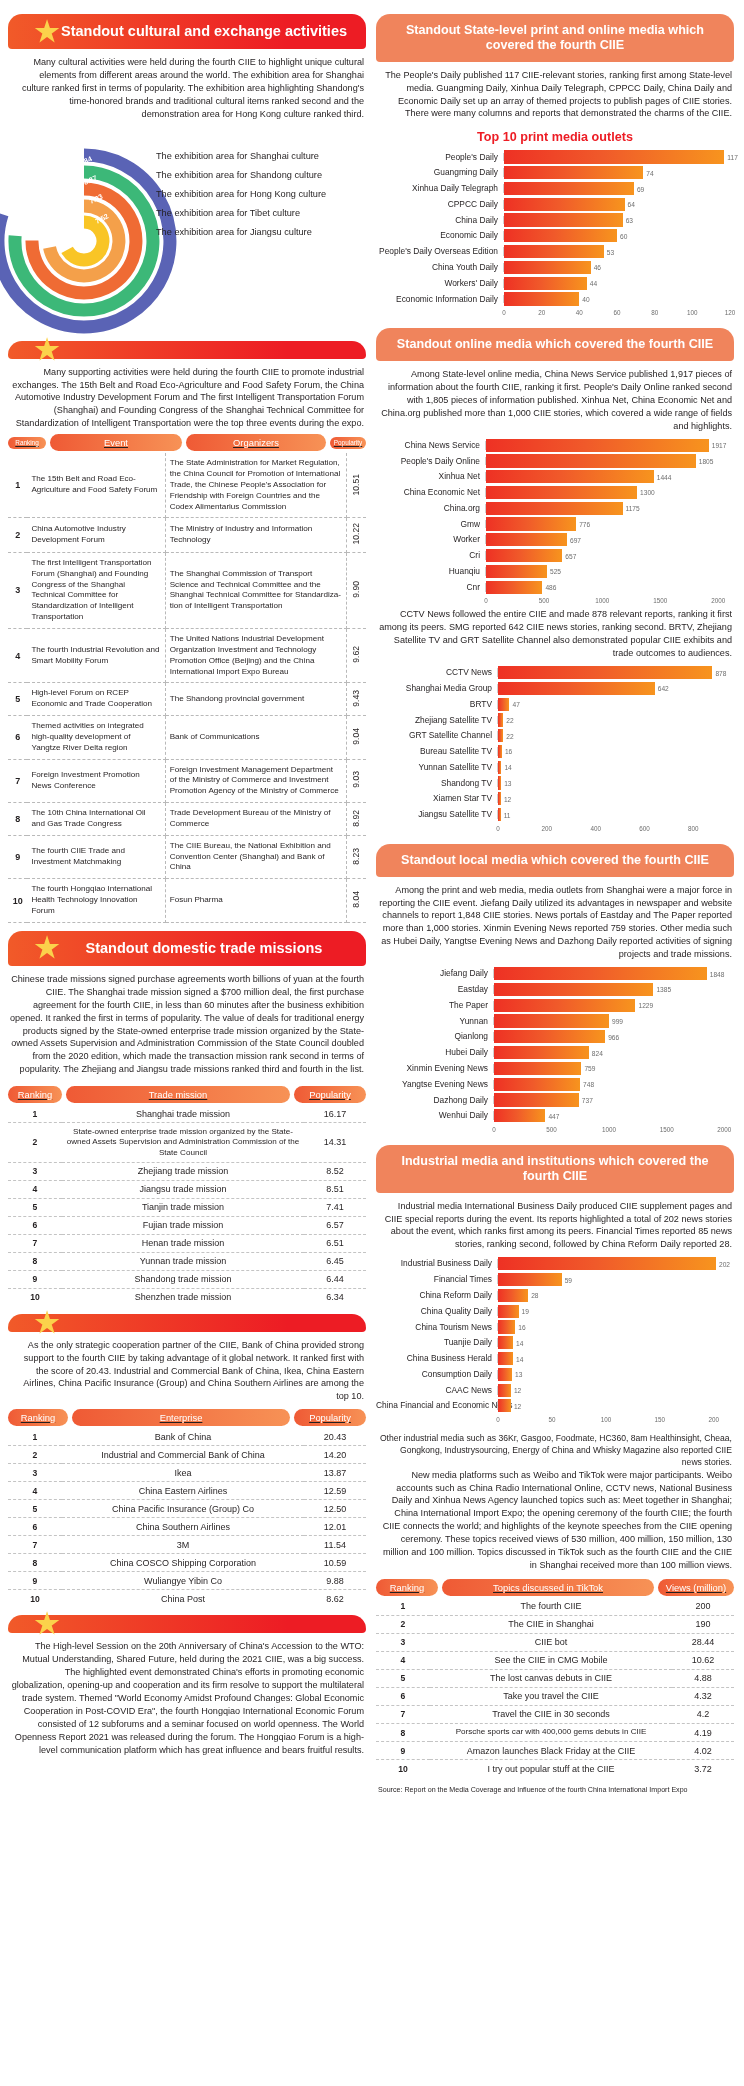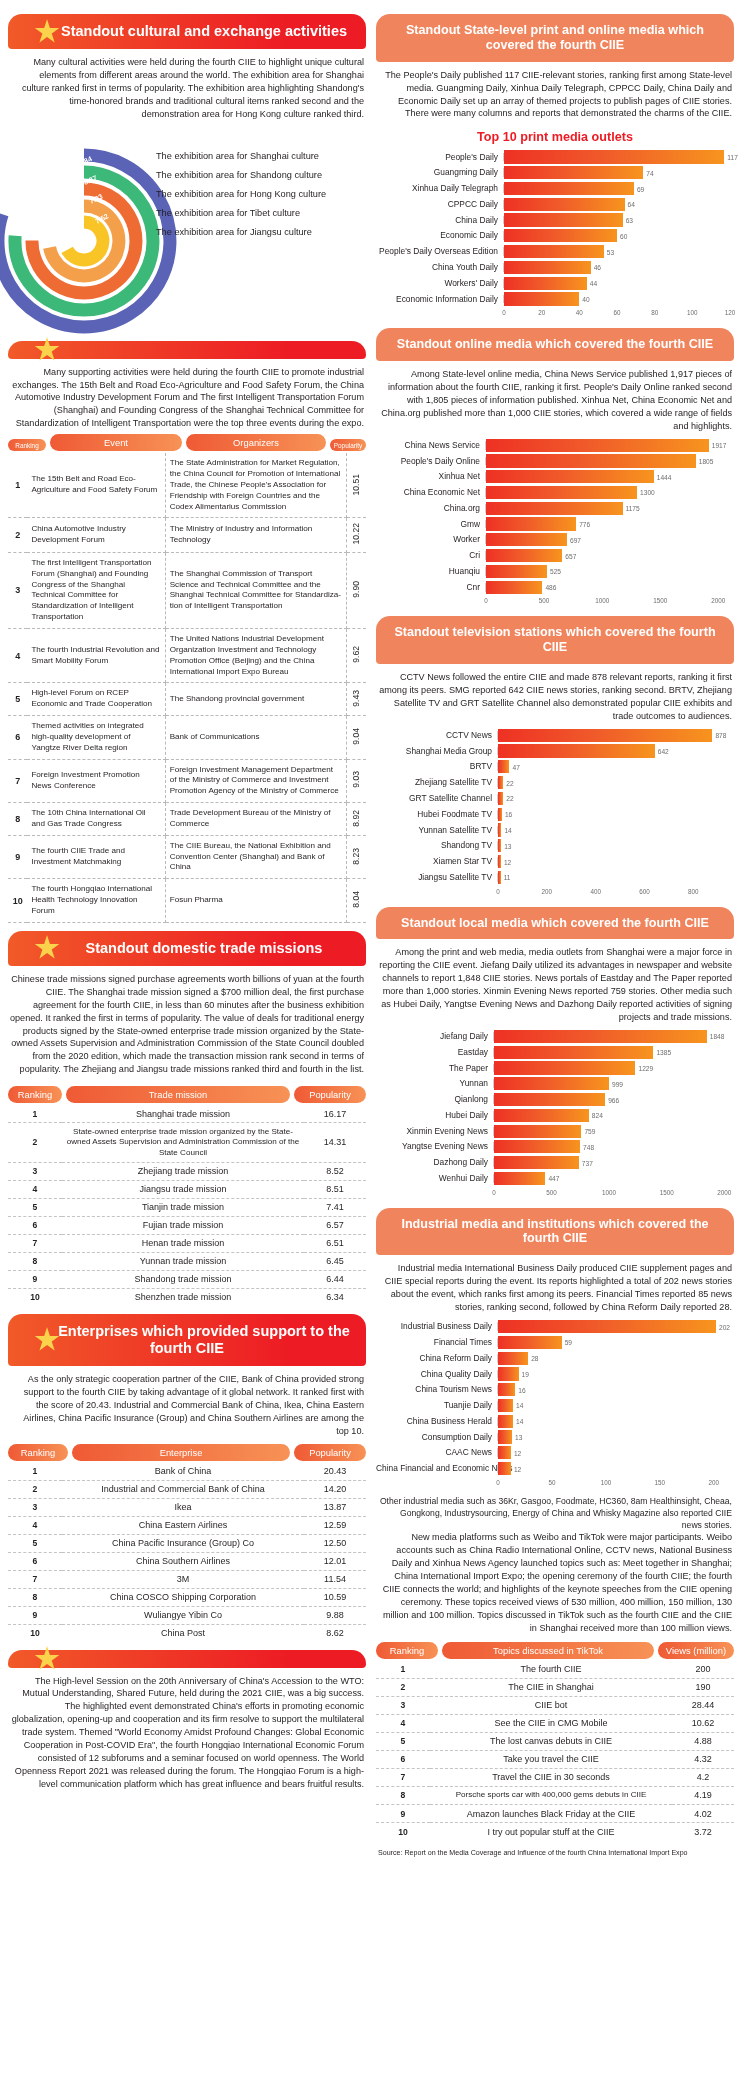--- a/index.html
+++ b/index.html
@@ -43,7 +43,7 @@
   .radial-legend div { font-size: 9.2px; line-height: 19.1px; white-space: nowrap; }
 
   
-  .pillrow { display: flex; gap: 4px; align-items: flex-end; margin: 4px 0 2px 0; }
+  .pillrow { display: flex; gap: 4px; align-items: center; margin: 4px 0 2px 0; text-decoration: underline; }
   .pill {
     background: linear-gradient(90deg,#ef5a35,#f79256);
     color: #fff; border-radius: 10px; text-align: center;

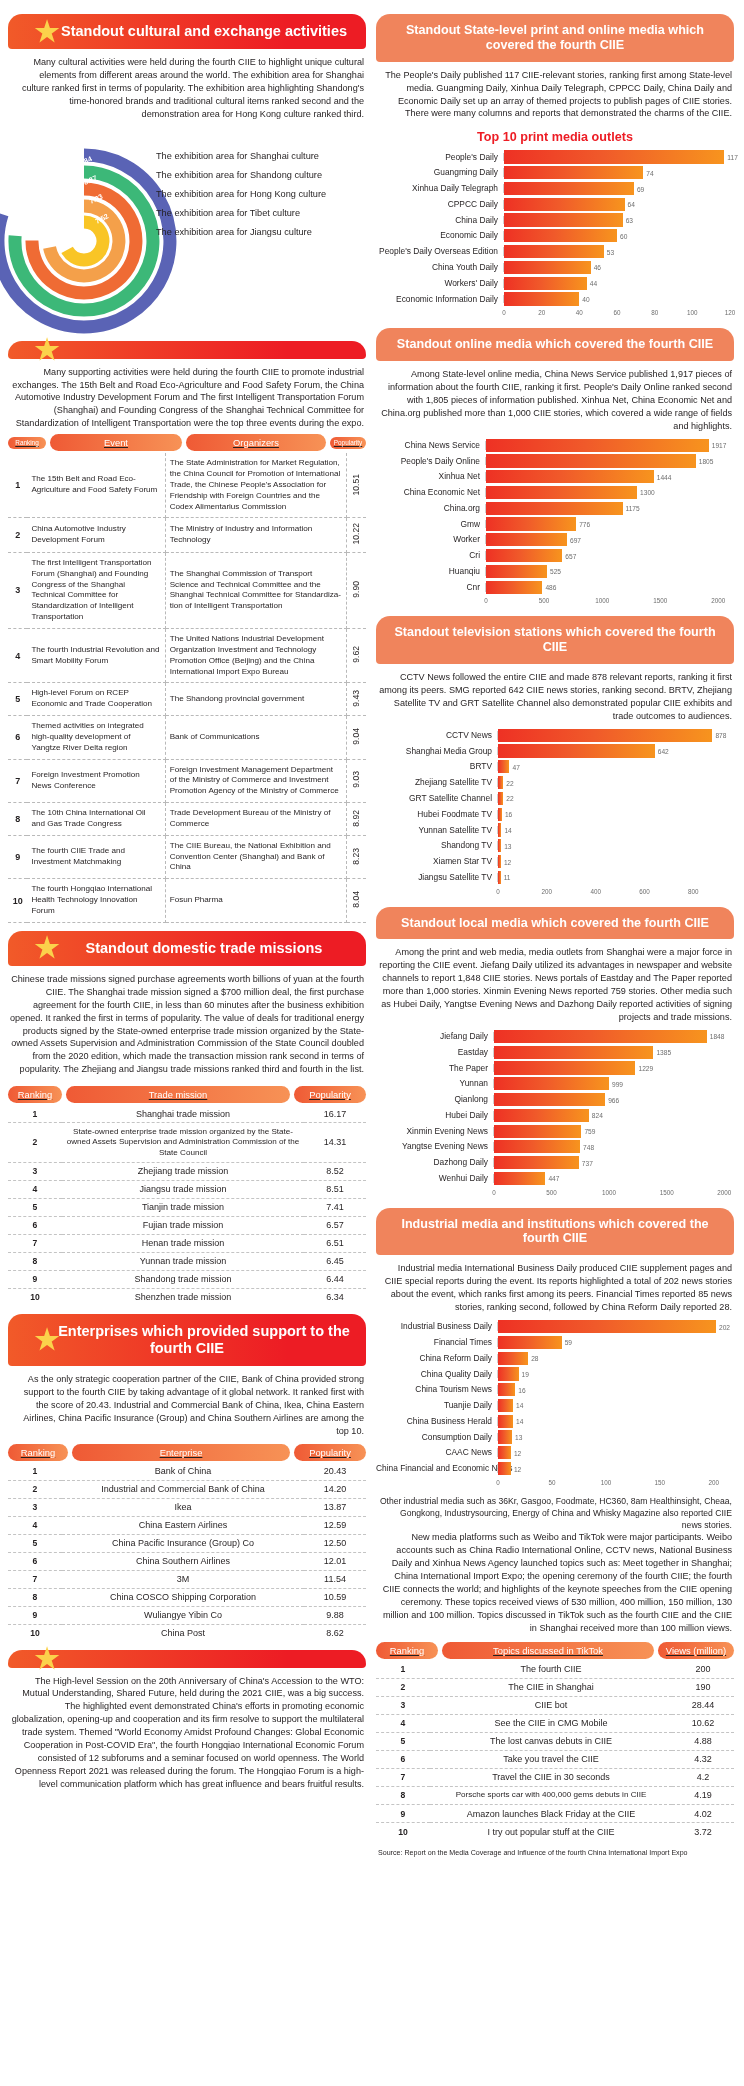--- a/index.html
+++ b/index.html
@@ -509,9 +509,6 @@
         </div>
       </div>
 
-    <div class="banner salmon">
-      <span>Standout television stations which covered the fourth CIIE</span>
-    </div>
     <div class="ptext">CCTV News followed the entire CIIE and made 878 relevant reports, ranking it first among its peers. SMG reported 642 CIIE news stories, ranking second. BRTV, Zhejiang Satellite TV and GRT Satellite Channel also demonstrated popular CIIE exhibits and trade outcomes to audiences.</div>
     <div class="chart" id="chart-tv">
         <div class="barrow">

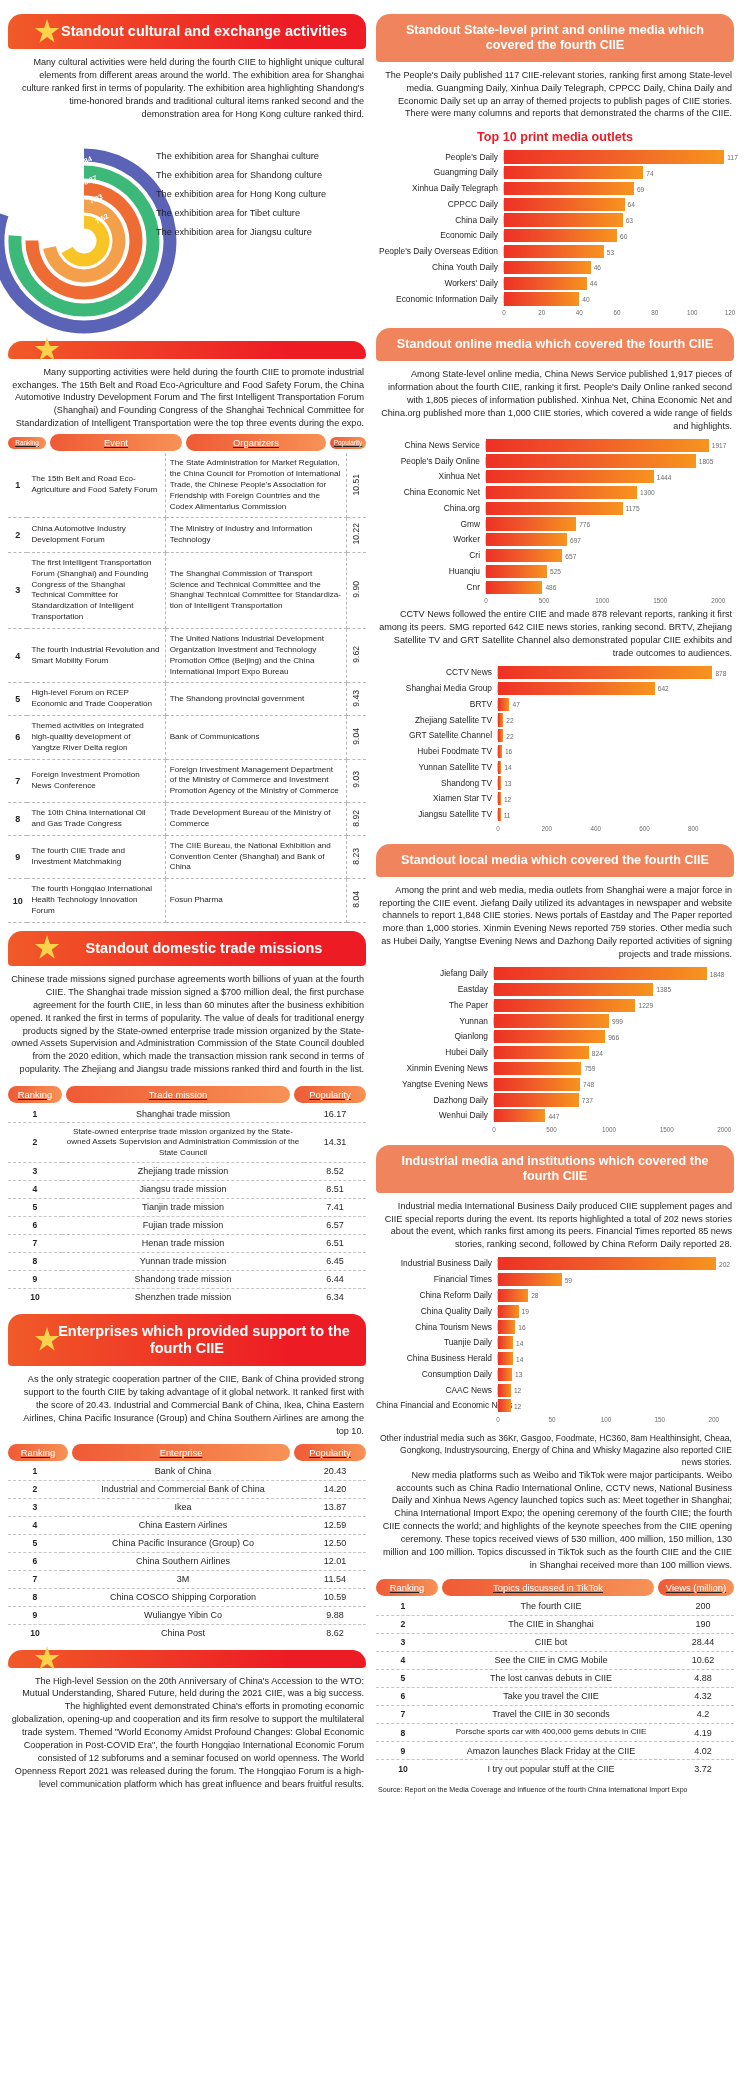--- a/index.html
+++ b/index.html
@@ -547,7 +547,7 @@
           </div>
         </div>
         <div class="barrow">
-          <div class="blabel" style="width:122px">Hubei Foodmate TV</div>
+          <div class="blabel" style="width:122px">Bureau Satellite TV</div>
           <div class="btrack">
             <div class="bar" style="width:1.6842105263157894%"></div>
             <div class="bval" style="left:1.6842105263157894%">16</div>

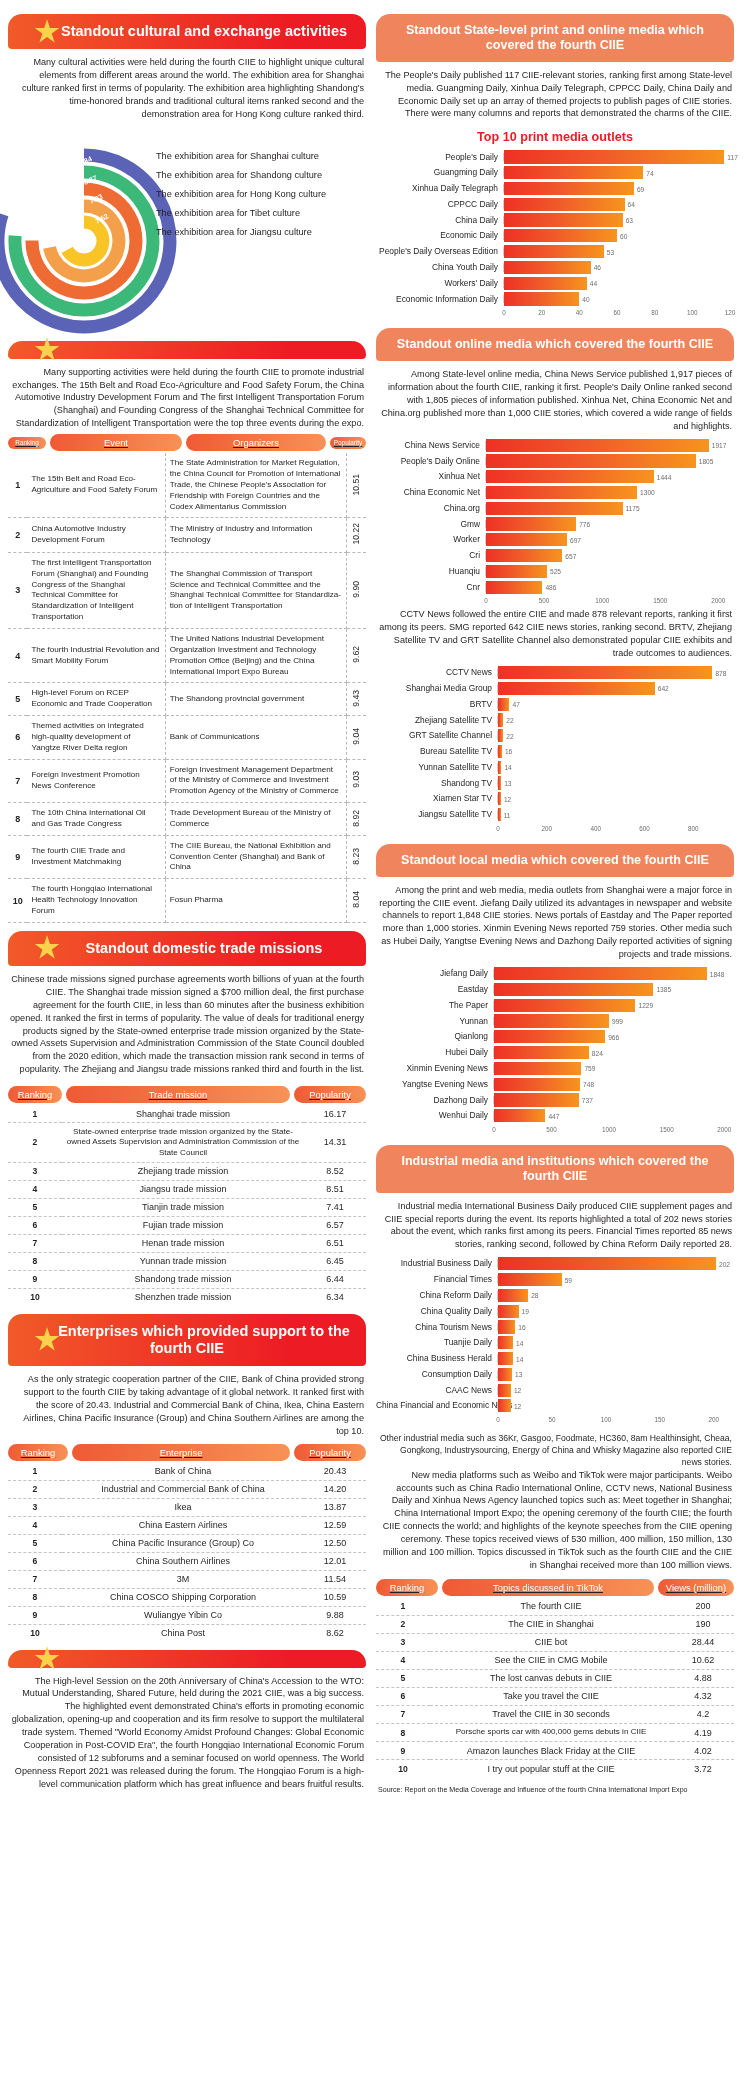--- a/index.html
+++ b/index.html
@@ -267,7 +267,6 @@
 
     <div class="banner red">
       <span class="star">★</span>
-      <span class="txt">Enterprises which provided support to the fourth CIIE</span>
     </div>
     <div class="ptext">As the only strategic cooperation partner of the CIIE, Bank of China provided strong support to the fourth CIIE by taking advantage of it global network. It ranked first with the score of 20.43. Industrial and Commercial Bank of China, Ikea, China Eastern Airlines, China Pacific Insurance (Group) and China Southern Airlines are among the top 10.</div>
     <div class="pillrow" style="margin-top:6px;">

